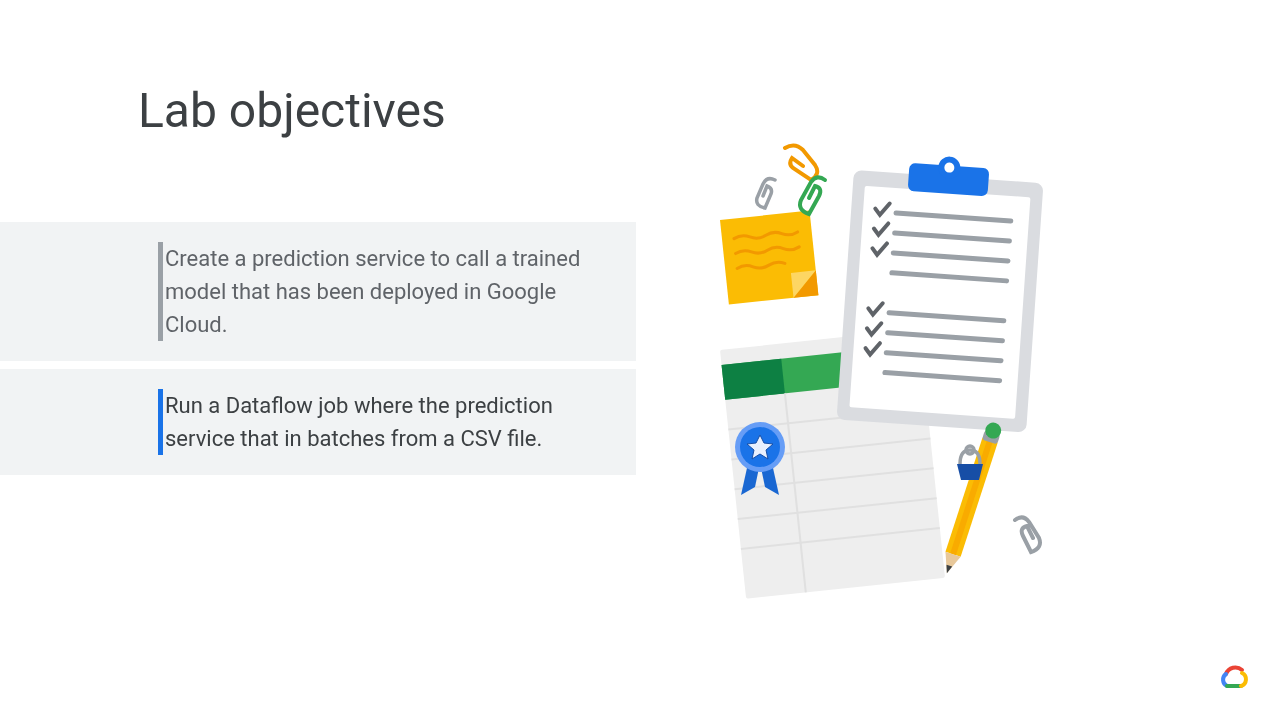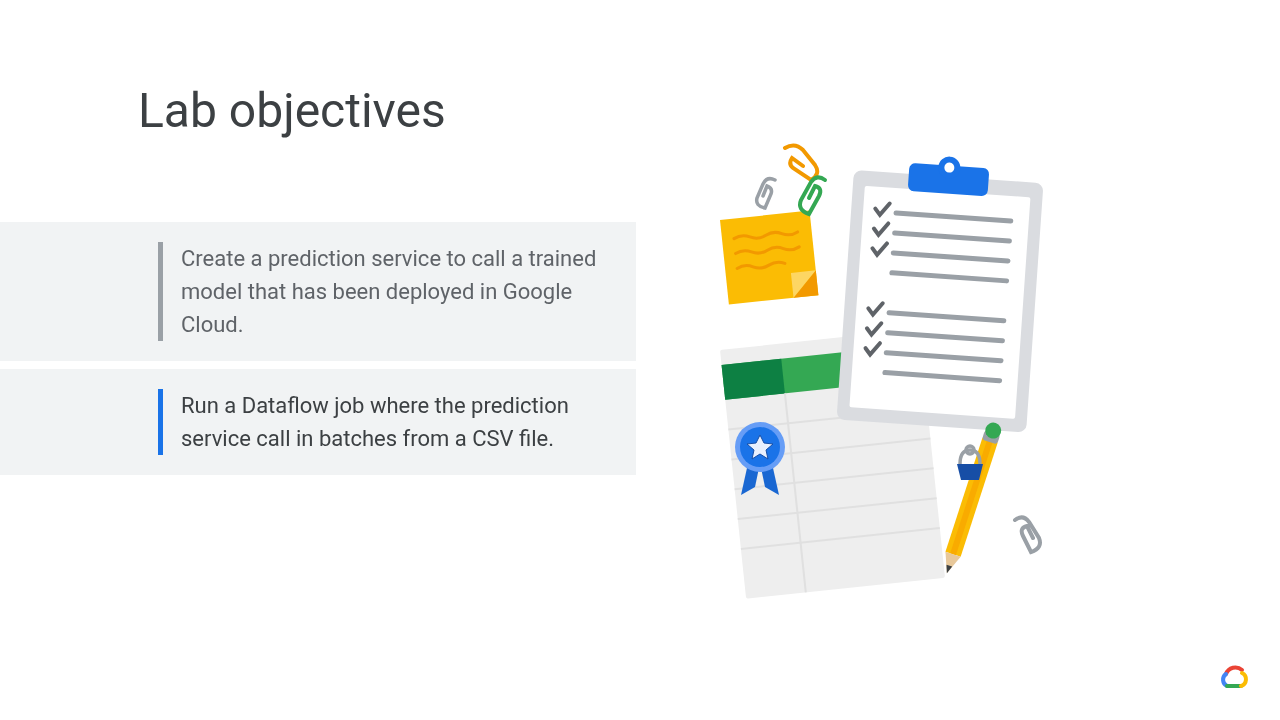--- a/index.html
+++ b/index.html
@@ -46,7 +46,7 @@
     .objective-text {
       font-size: 22px;
       line-height: 1.5;
-      padding-left: 18px;
+      padding-left: 2px;
       color: #5f6368;
       font-weight: 400;
     }

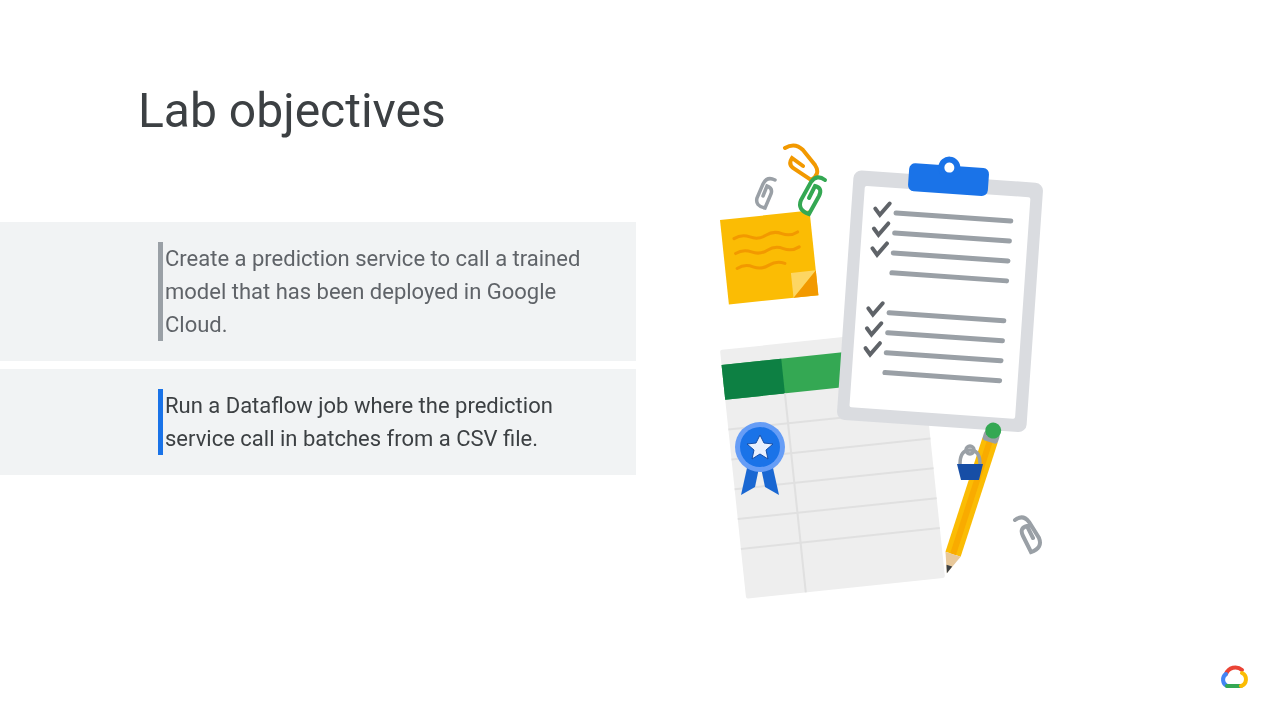--- a/index.html
+++ b/index.html
@@ -80,7 +80,7 @@
   <div class="objective-item active">
     <div class="spacer-left"></div>
     <div class="objective-bar"></div>
-    <div class="objective-text">Run a Dataflow job where the prediction service call in batches from a CSV file.</div>
+    <div class="objective-text">Run a Dataflow job where the prediction service that in batches from a CSV file.</div>
   </div>
 </div>
 

